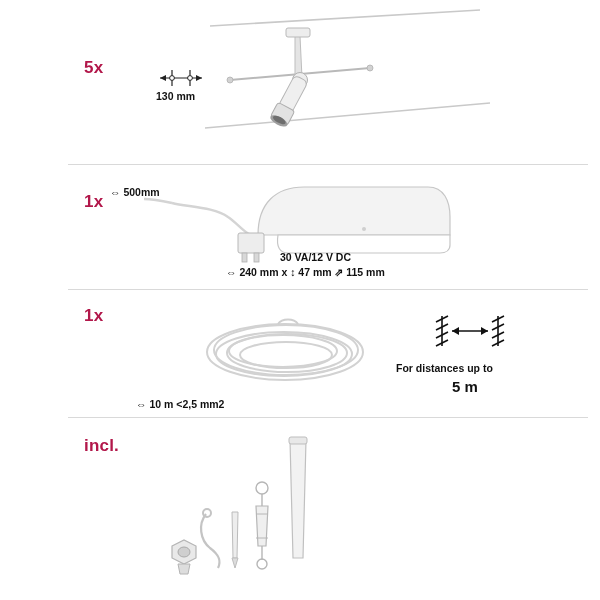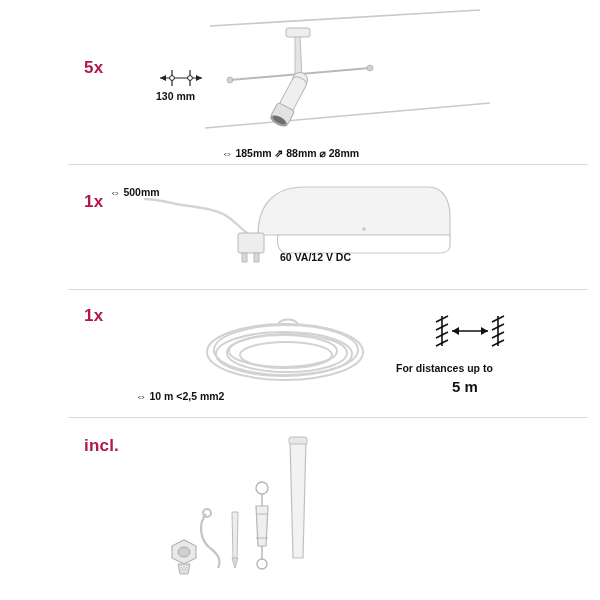--- a/index.html
+++ b/index.html
@@ -105,7 +105,6 @@
     </div>
     <div class="cap bold" style="left:156px; top:90px;">130 mm</div>
 
-    <div class="cap bold" style="left:222px; top:147px;">⇔ 185mm  ⇗ 88mm  ⌀ 28mm</div>
 
     <div class="divider" style="top:164px;"></div>
   </div>

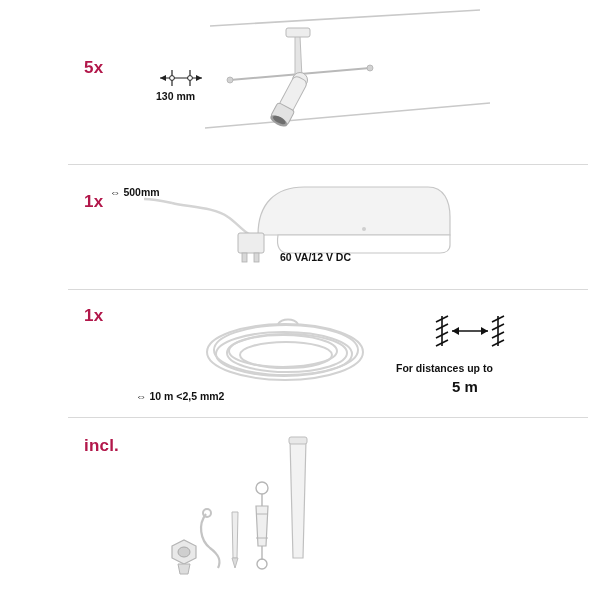--- a/index.html
+++ b/index.html
@@ -129,7 +129,7 @@
     </div>
 
     <div class="cap bold" style="left:110px; top:21px;">⇔ 500mm</div>
-    <div class="cap bold" style="left:280px; top:86px;">60 VA/12 V DC</div>
+    <div class="cap bold" style="left:280px; top:86px;">30 VA/12 V DC</div>
 
     <div class="divider" style="top:124px;"></div>
   </div>

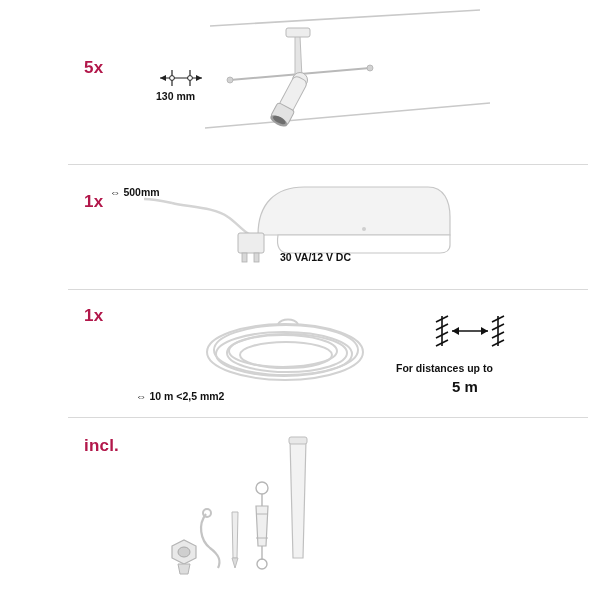--- a/index.html
+++ b/index.html
@@ -130,6 +130,7 @@
 
     <div class="cap bold" style="left:110px; top:21px;">⇔ 500mm</div>
     <div class="cap bold" style="left:280px; top:86px;">30 VA/12 V DC</div>
+    <div class="cap bold" style="left:226px; top:101px;">⇔ 240 mm x ↕ 47 mm ⇗ 115 mm</div>
 
     <div class="divider" style="top:124px;"></div>
   </div>

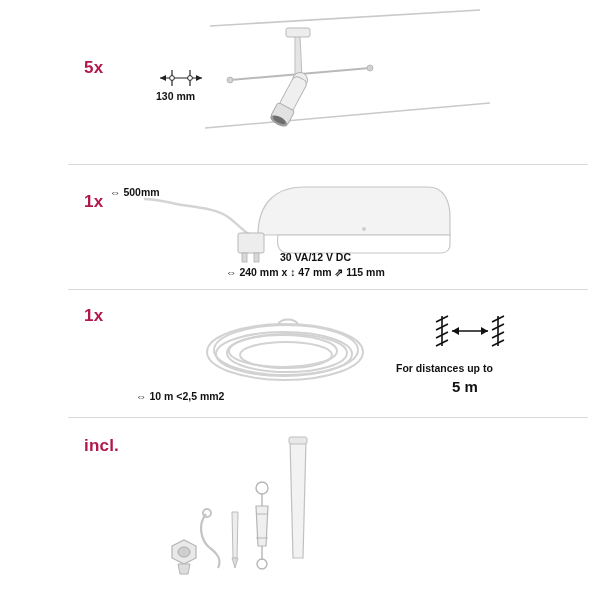--- a/index.html
+++ b/index.html
@@ -152,7 +152,7 @@
       </svg>
     </div>
 
-    <div class="cap bold" style="left:136px; top:100px;text-align:right;">⇔ 10 m   &lt;2,5 mm2</div>
+    <div class="cap bold" style="left:136px; top:108px;text-align:right;">⇔ 10 m   &lt;2,5 mm2</div>
 
     <div class="svg-wrap" style="left:434px; top:24px;">
       <svg width="72" height="34" viewBox="0 0 72 34">

